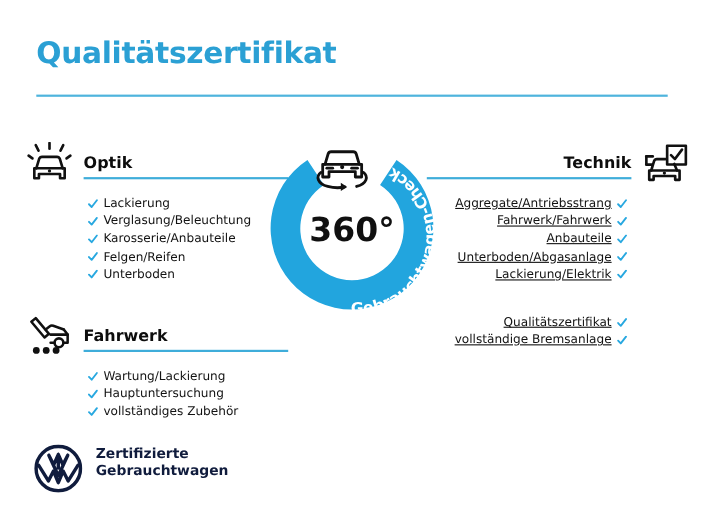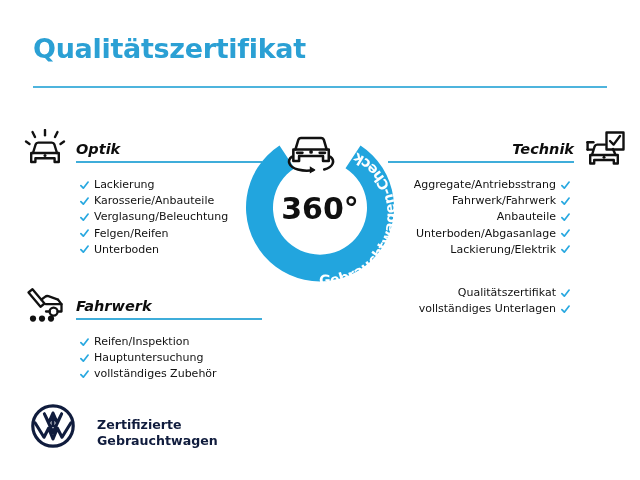--- a/index.html
+++ b/index.html
@@ -75,7 +75,6 @@
   .head-text {
     flex: 1 1 auto;
     padding-top: 14px;
-    font-style: italic;
   }
   .block-title {
     font-size: 14.5px;

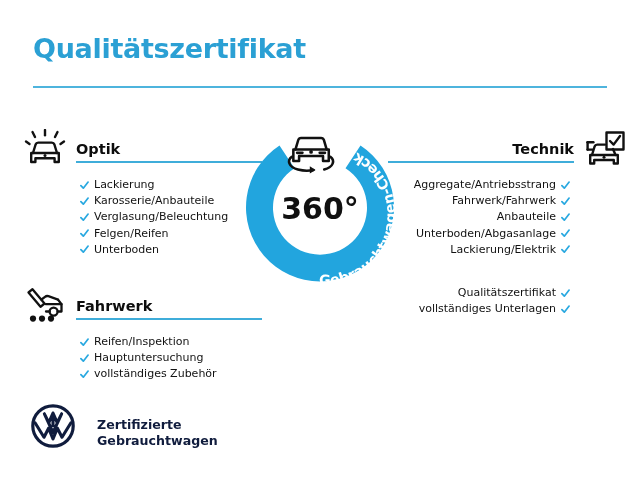--- a/index.html
+++ b/index.html
@@ -112,6 +112,7 @@
   .col-right .check-item {
     flex-direction: row-reverse;
     justify-content: flex-start;
+    text-decoration: underline;
   }
   .check-mark {
     flex: 0 0 auto;

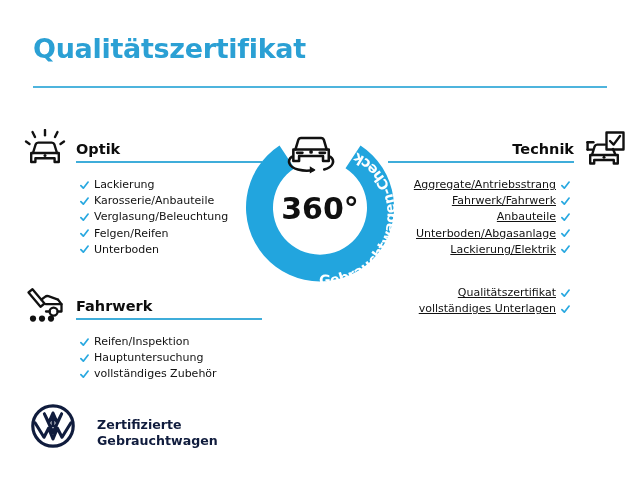--- a/index.html
+++ b/index.html
@@ -197,15 +197,15 @@
               <path d="M1 5.2 L3.7 8 L9 1.2" fill="none" stroke="currentColor" stroke-width="1.9" stroke-linecap="round" stroke-linejoin="round"></path>
             </svg>
           </span>
+        <span>Verglasung/Beleuchtung</span>
+      </li>
+      <li class="check-item">
+        <span class="check-mark">
+            <svg width="9" height="9" viewBox="0 0 10 10">
+              <path d="M1 5.2 L3.7 8 L9 1.2" fill="none" stroke="currentColor" stroke-width="1.9" stroke-linecap="round" stroke-linejoin="round"></path>
+            </svg>
+          </span>
         <span>Karosserie/Anbauteile</span>
-      </li>
-      <li class="check-item">
-        <span class="check-mark">
-            <svg width="9" height="9" viewBox="0 0 10 10">
-              <path d="M1 5.2 L3.7 8 L9 1.2" fill="none" stroke="currentColor" stroke-width="1.9" stroke-linecap="round" stroke-linejoin="round"></path>
-            </svg>
-          </span>
-        <span>Verglasung/Beleuchtung</span>
       </li>
       <li class="check-item">
         <span class="check-mark">

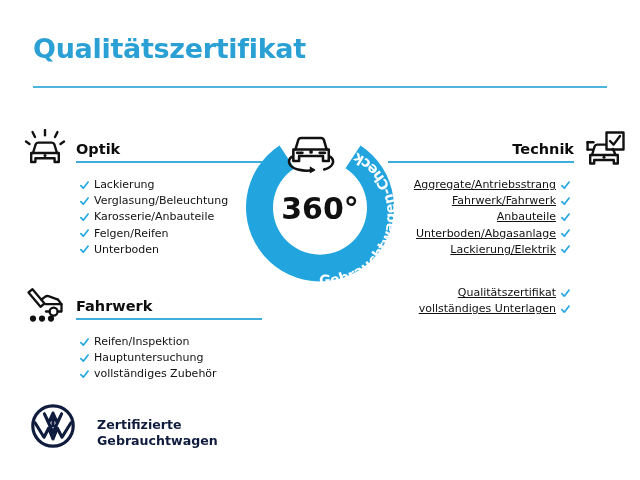--- a/index.html
+++ b/index.html
@@ -363,7 +363,7 @@
               <path d="M1 5.2 L3.7 8 L9 1.2" fill="none" stroke="currentColor" stroke-width="1.9" stroke-linecap="round" stroke-linejoin="round"></path>
             </svg>
           </span>
-        <span>vollständiges Unterlagen</span>
+        <span>vollständige Bremsanlage</span>
       </li>
     </ul>
   </div>

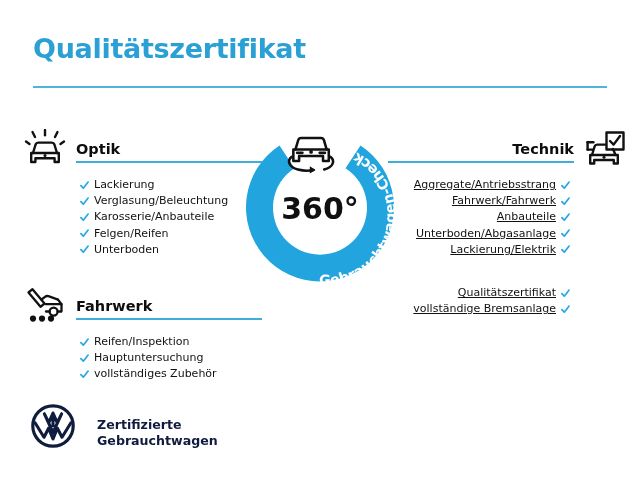--- a/index.html
+++ b/index.html
@@ -257,7 +257,7 @@
               <path d="M1 5.2 L3.7 8 L9 1.2" fill="none" stroke="currentColor" stroke-width="1.9" stroke-linecap="round" stroke-linejoin="round"></path>
             </svg>
           </span>
-        <span>Reifen/Inspektion</span>
+        <span>Wartung/Lackierung</span>
       </li>
       <li class="check-item">
         <span class="check-mark">

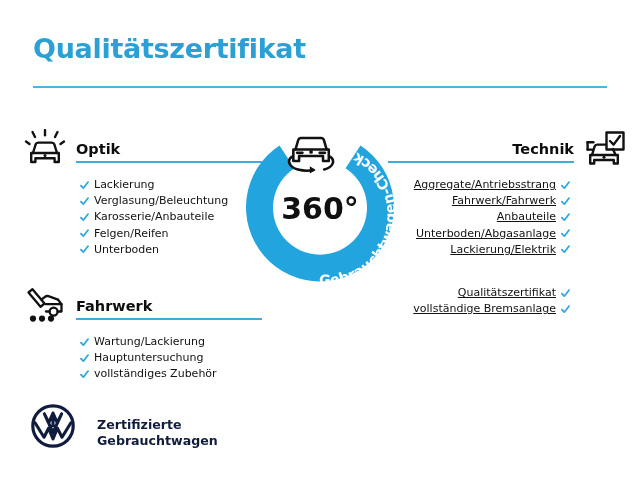--- a/index.html
+++ b/index.html
@@ -138,8 +138,8 @@
     left: 31px;
     top: 404px;
     display: flex;
-    align-items: flex-end;
-    gap: 22px;
+    align-items: flex-start;
+    gap: 12px;
   }
   .vw-logo { width: 44px; height: 44px; flex: 0 0 44px; }
   .vw-logo svg { display: block; }

